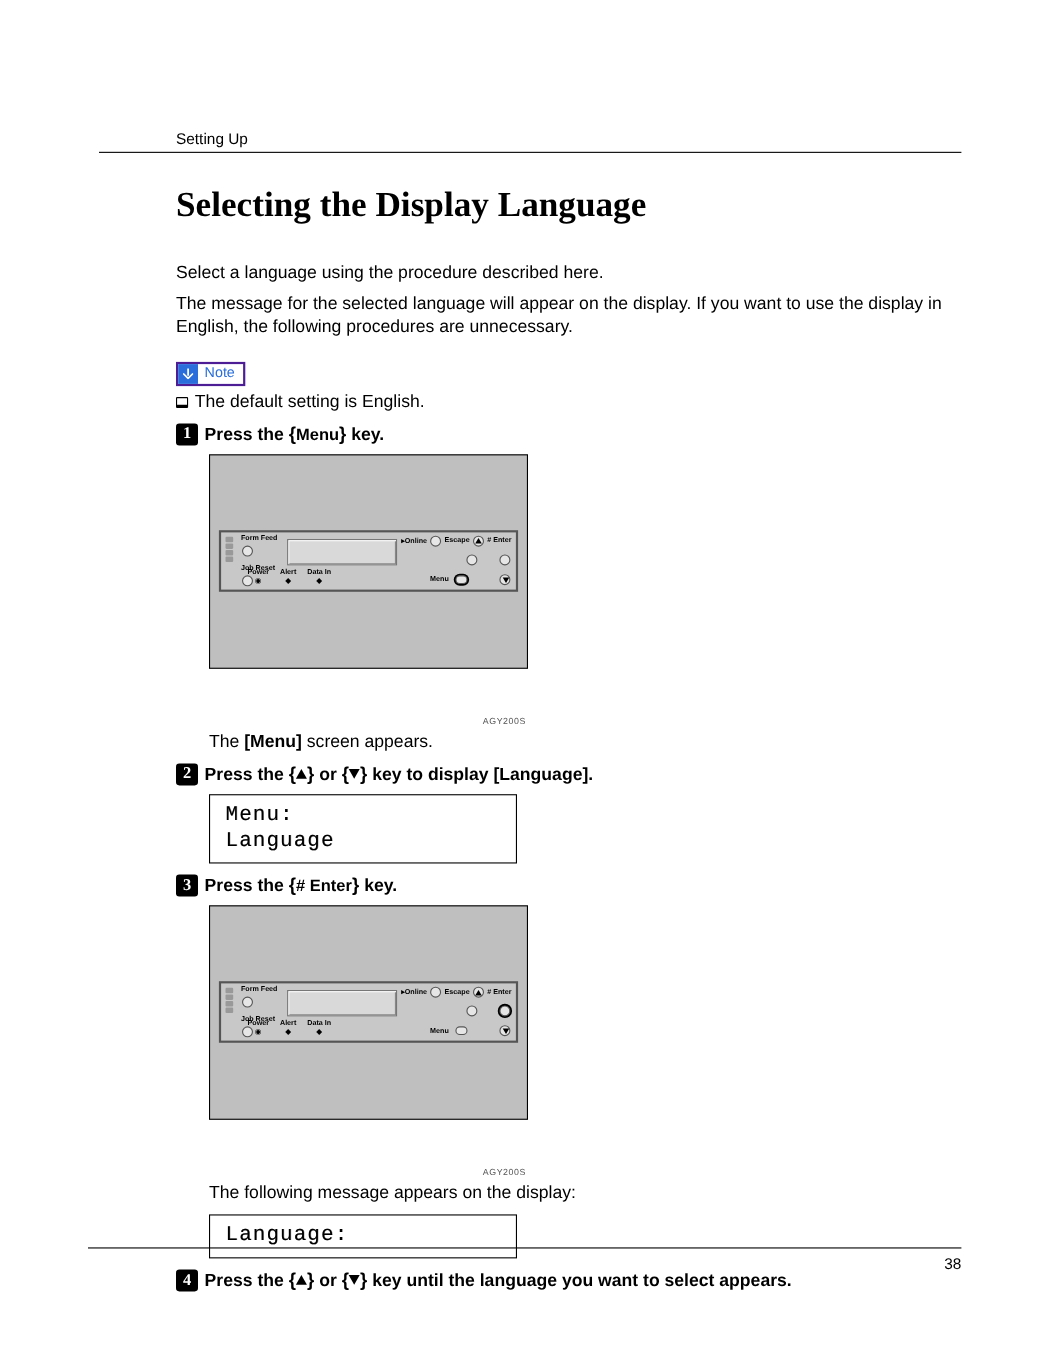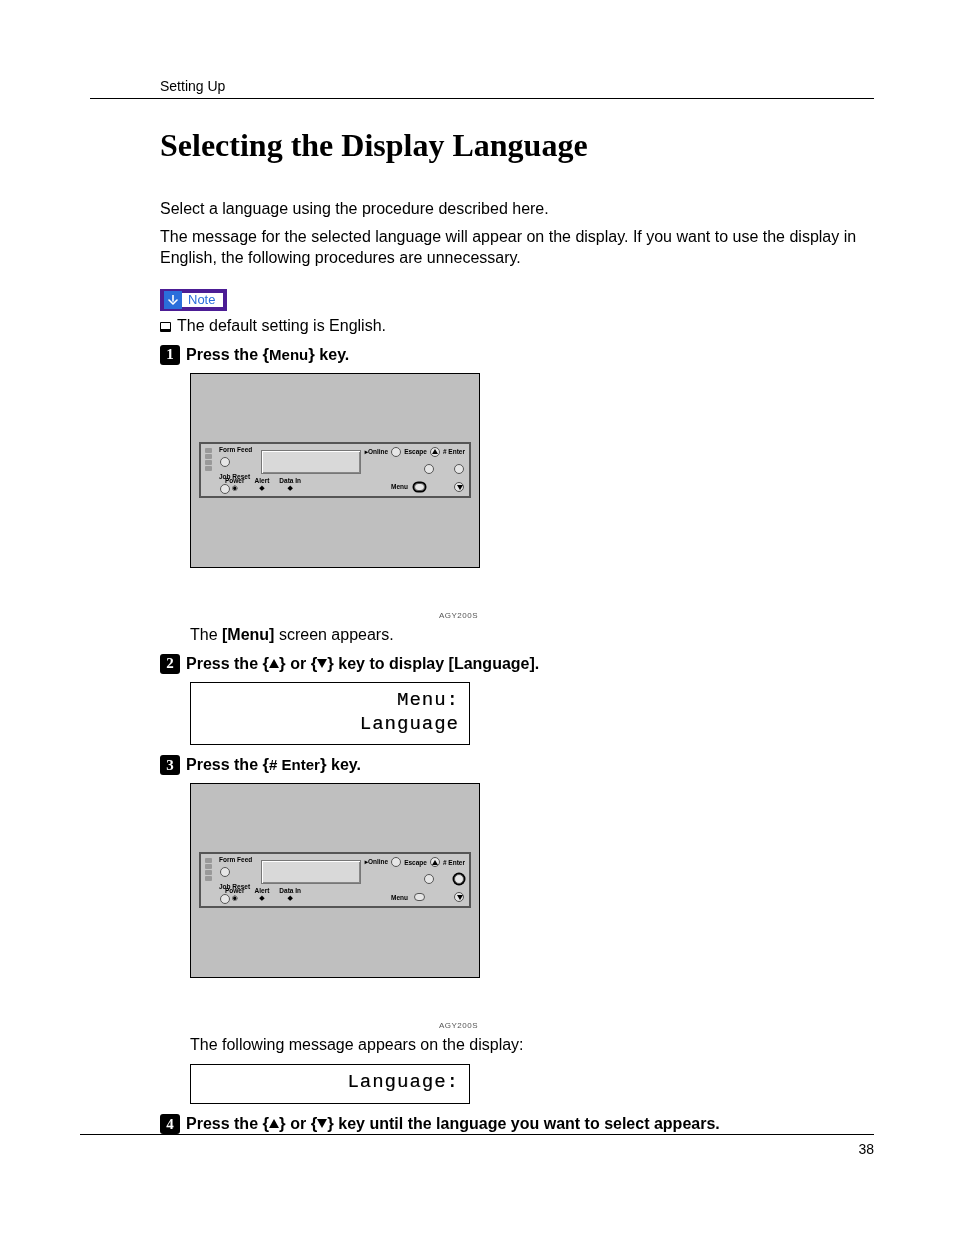--- a/index.html
+++ b/index.html
@@ -12,7 +12,7 @@
     margin: 0 auto;
   }
   .page {
-    padding: 78px 80px 30px 90px;
+    padding: 118px 80px 30px 90px;
     position: relative;
     min-height: 1235px;
   }

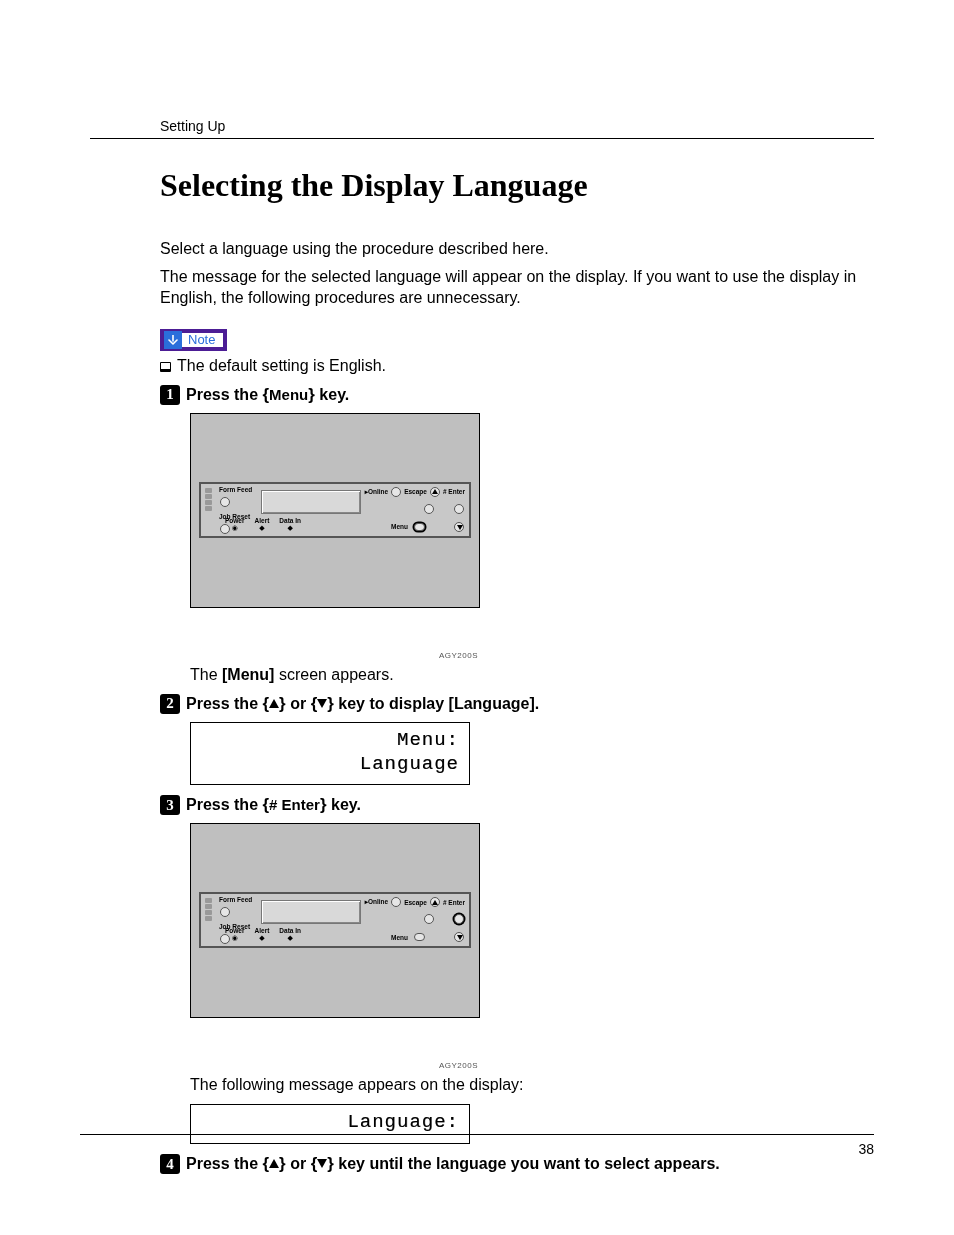--- a/index.html
+++ b/index.html
@@ -40,8 +40,7 @@
   }
   .note-box {
     display: inline-flex;
-    align-items: center;
-    border: 4px solid #4c1d95;
+    border: 2px solid #4c1d95;
     height: 22px;
     padding: 0 8px 0 0;
     margin-left: 70px;

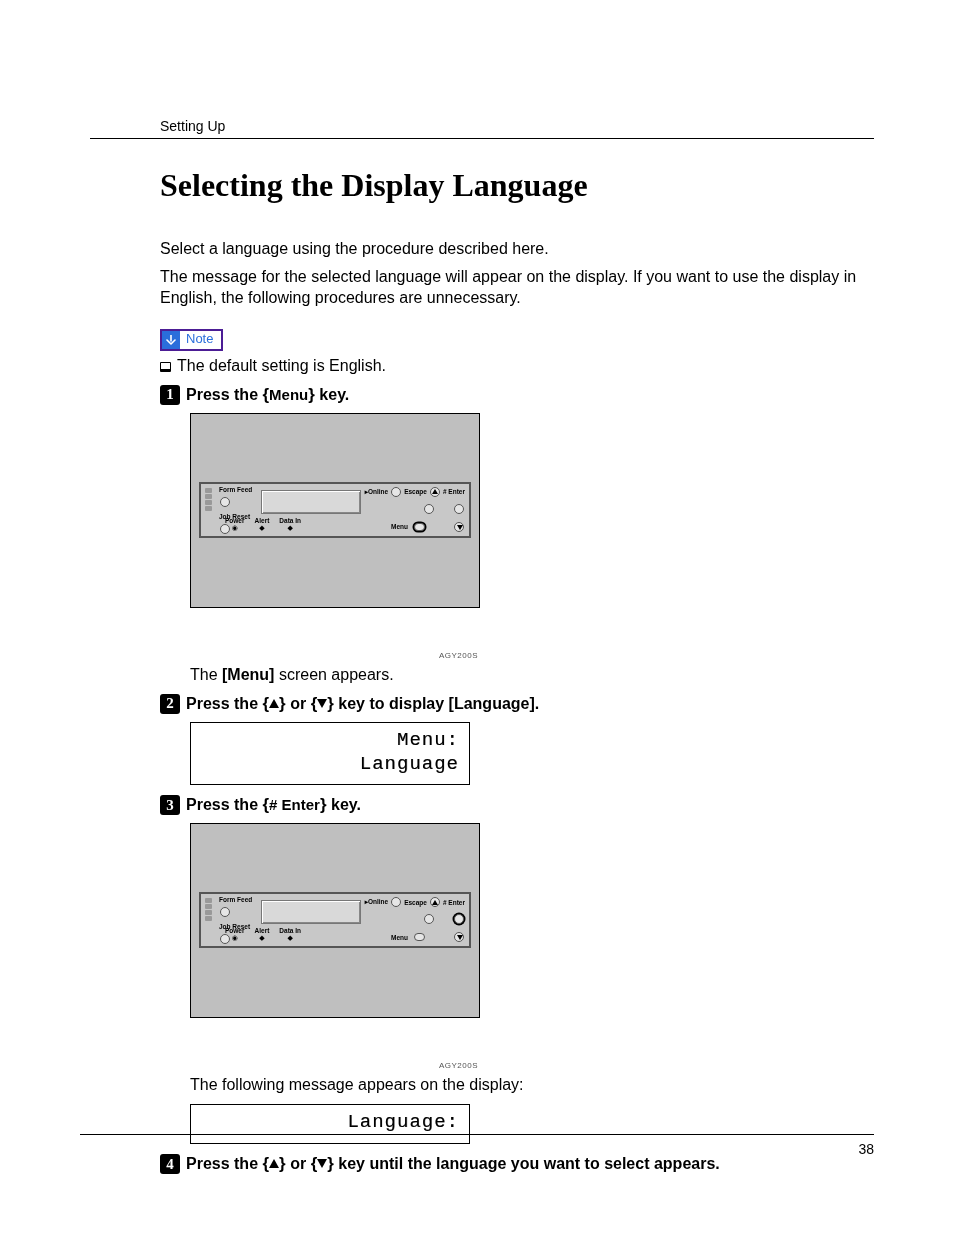--- a/index.html
+++ b/index.html
@@ -204,7 +204,6 @@
     letter-spacing: 1px;
     text-shadow: 0.4px 0 0 #aaa, 0 0.4px 0 #aaa;
     line-height: 1.25;
-    text-align: right;
   }
   .page-num {
     position: absolute;

